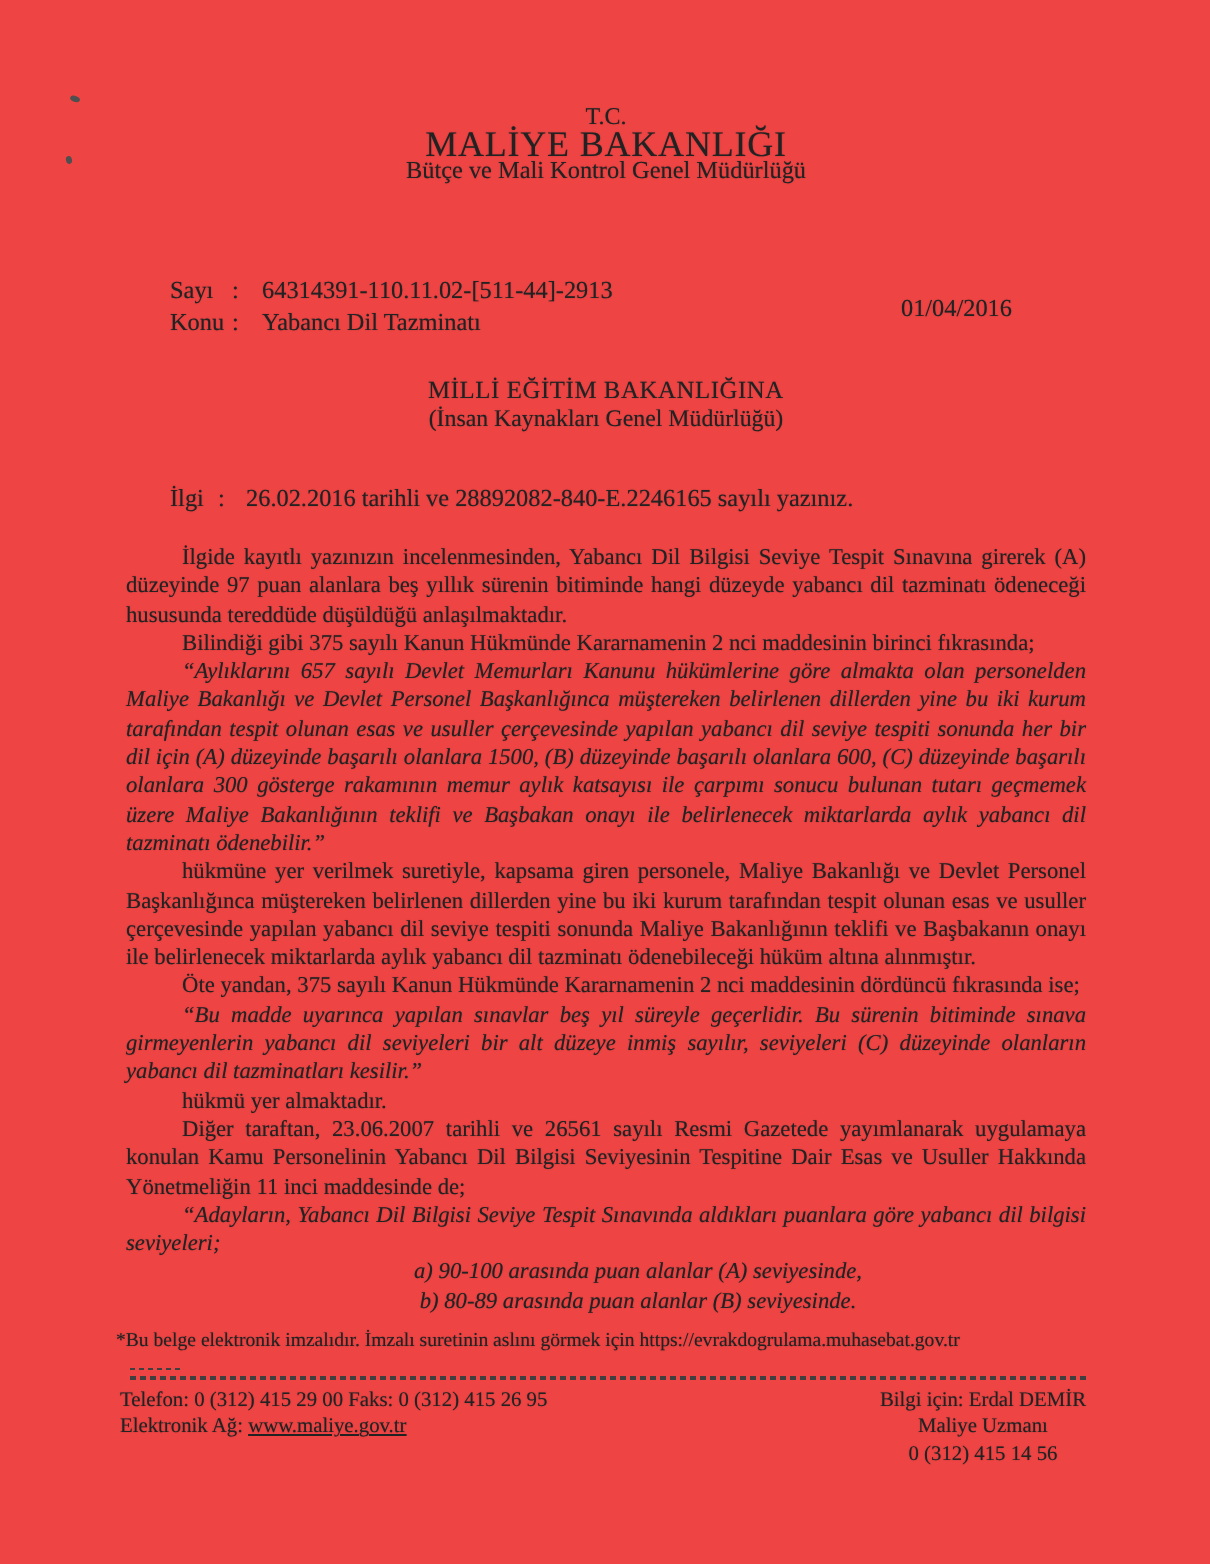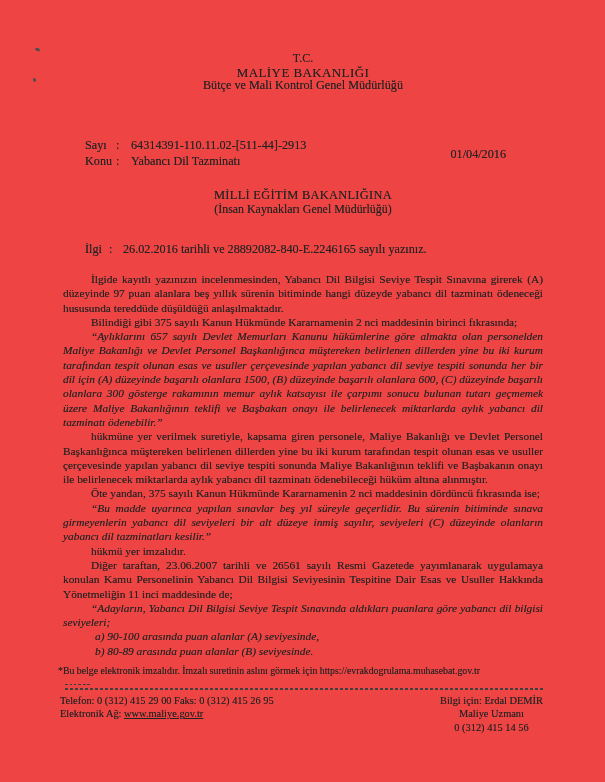--- a/index.html
+++ b/index.html
@@ -22,7 +22,7 @@
   
   .header { text-align:center; line-height:13.6px; }
   .h-tc { font-size:12px; }
-  .h-ministry { font-size:13px; letter-spacing:0.4px; }
+  .h-ministry { font-size:18px; letter-spacing:0.4px; }
   .h-dept { font-size:12.2px; }
 
   

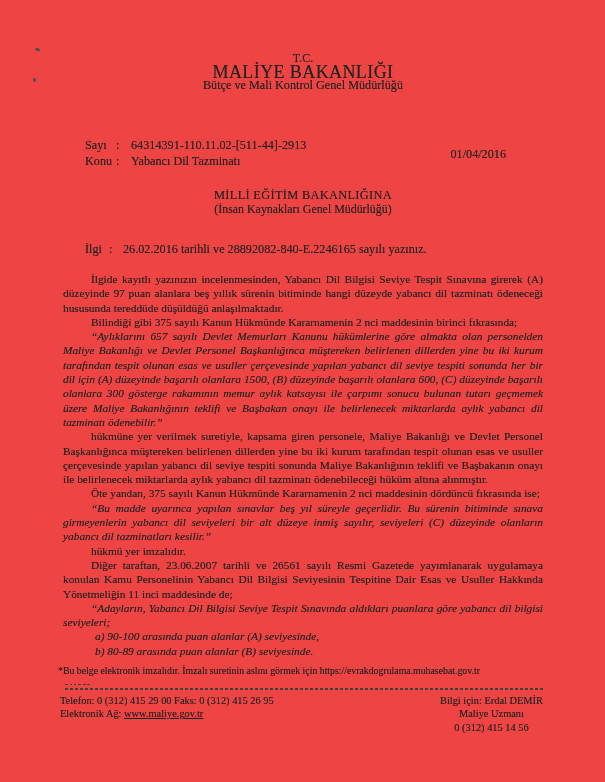--- a/index.html
+++ b/index.html
@@ -110,7 +110,7 @@
     <p class="para">hükmüne yer verilmek suretiyle, kapsama giren personele, Maliye Bakanlığı ve Devlet Personel Başkanlığınca müştereken belirlenen dillerden yine bu iki kurum tarafından tespit olunan esas ve usuller çerçevesinde yapılan yabancı dil seviye tespiti sonunda Maliye Bakanlığının teklifi ve Başbakanın onayı ile belirlenecek miktarlarda aylık yabancı dil tazminatı ödenebileceği hüküm altına alınmıştır.</p>
     <p class="para">Öte yandan, 375 sayılı Kanun Hükmünde Kararnamenin 2 nci maddesinin dördüncü fıkrasında ise;</p>
     <p class="para-italic">“Bu madde uyarınca yapılan sınavlar beş yıl süreyle geçerlidir. Bu sürenin bitiminde sınava girmeyenlerin yabancı dil seviyeleri bir alt düzeye inmiş sayılır, seviyeleri (C) düzeyinde olanların yabancı dil tazminatları kesilir.”</p>
-    <p class="para">hükmü yer imzalıdır.</p>
+    <p class="para">hükmü yer almaktadır.</p>
     <p class="para">Diğer taraftan, 23.06.2007 tarihli ve 26561 sayılı Resmi Gazetede yayımlanarak uygulamaya konulan Kamu Personelinin Yabancı Dil Bilgisi Seviyesinin Tespitine Dair Esas ve Usuller Hakkında Yönetmeliğin 11 inci maddesinde de;</p>
     <p class="para-italic">“Adayların, Yabancı Dil Bilgisi Seviye Tespit Sınavında aldıkları puanlara göre yabancı dil bilgisi seviyeleri;</p>
     <p class="para-item">a) 90-100 arasında puan alanlar (A) seviyesinde,</p>

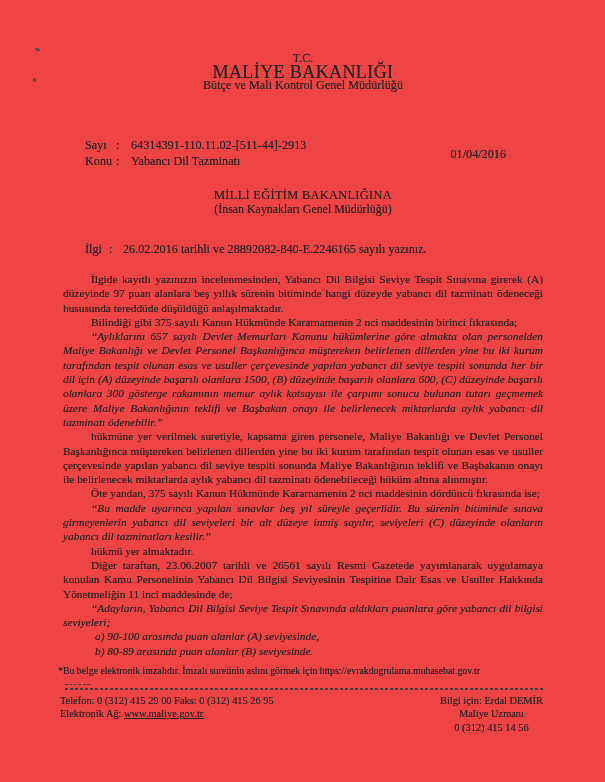--- a/index.html
+++ b/index.html
@@ -46,7 +46,7 @@
   .body { margin-top:15px; font-size:11.35px; line-height:14.3px; text-align:justify; }
   .para { text-indent:28px; }
   .para-italic { font-style:italic; text-indent:28px; }
-  .para-item { font-style:italic; text-indent:0; margin-left:32px; text-align:left; }
+  .para-item { font-style:italic; text-indent:0; margin-left:32px; text-align:center; }
 
   
   .footnote { margin-top:7px; margin-left:-5px; font-size:9.8px; line-height:12.6px; }

